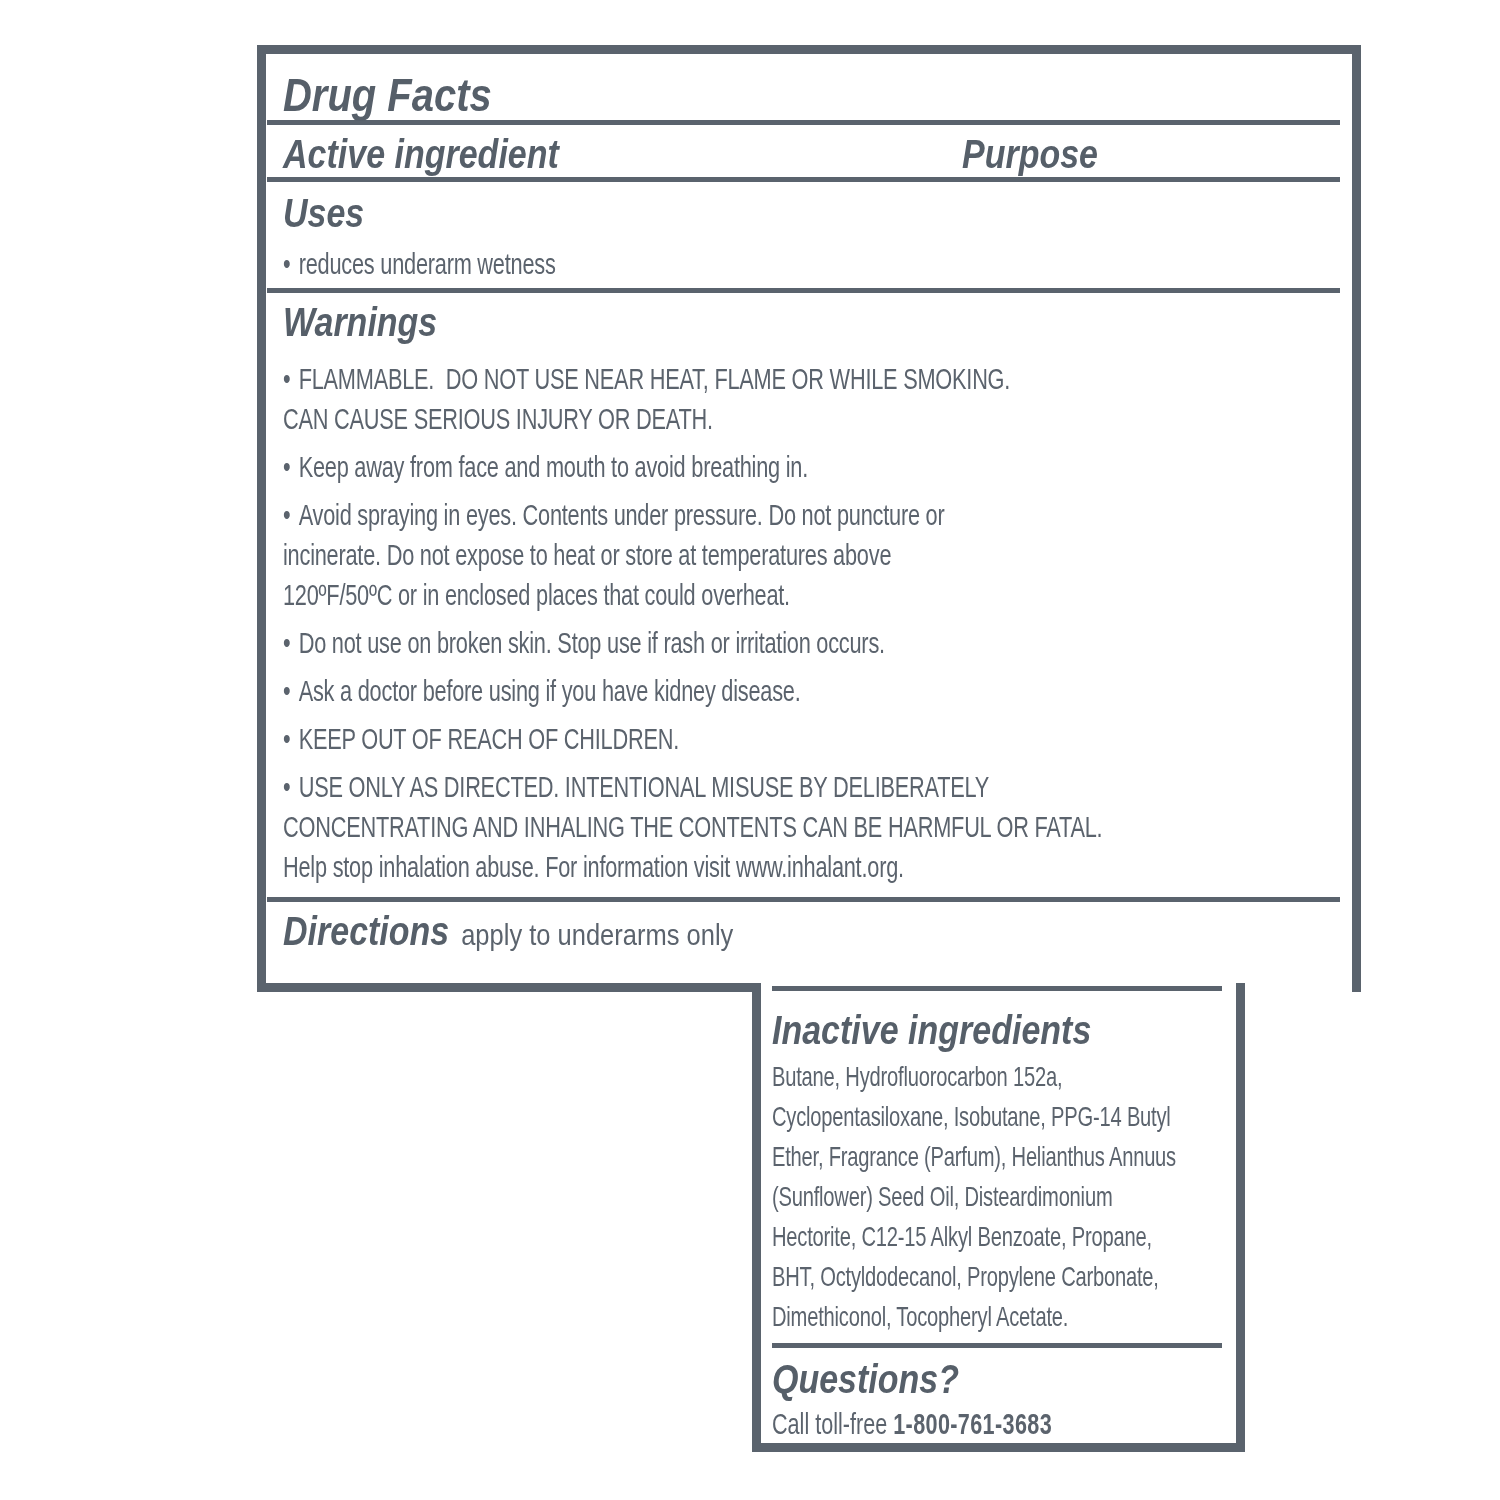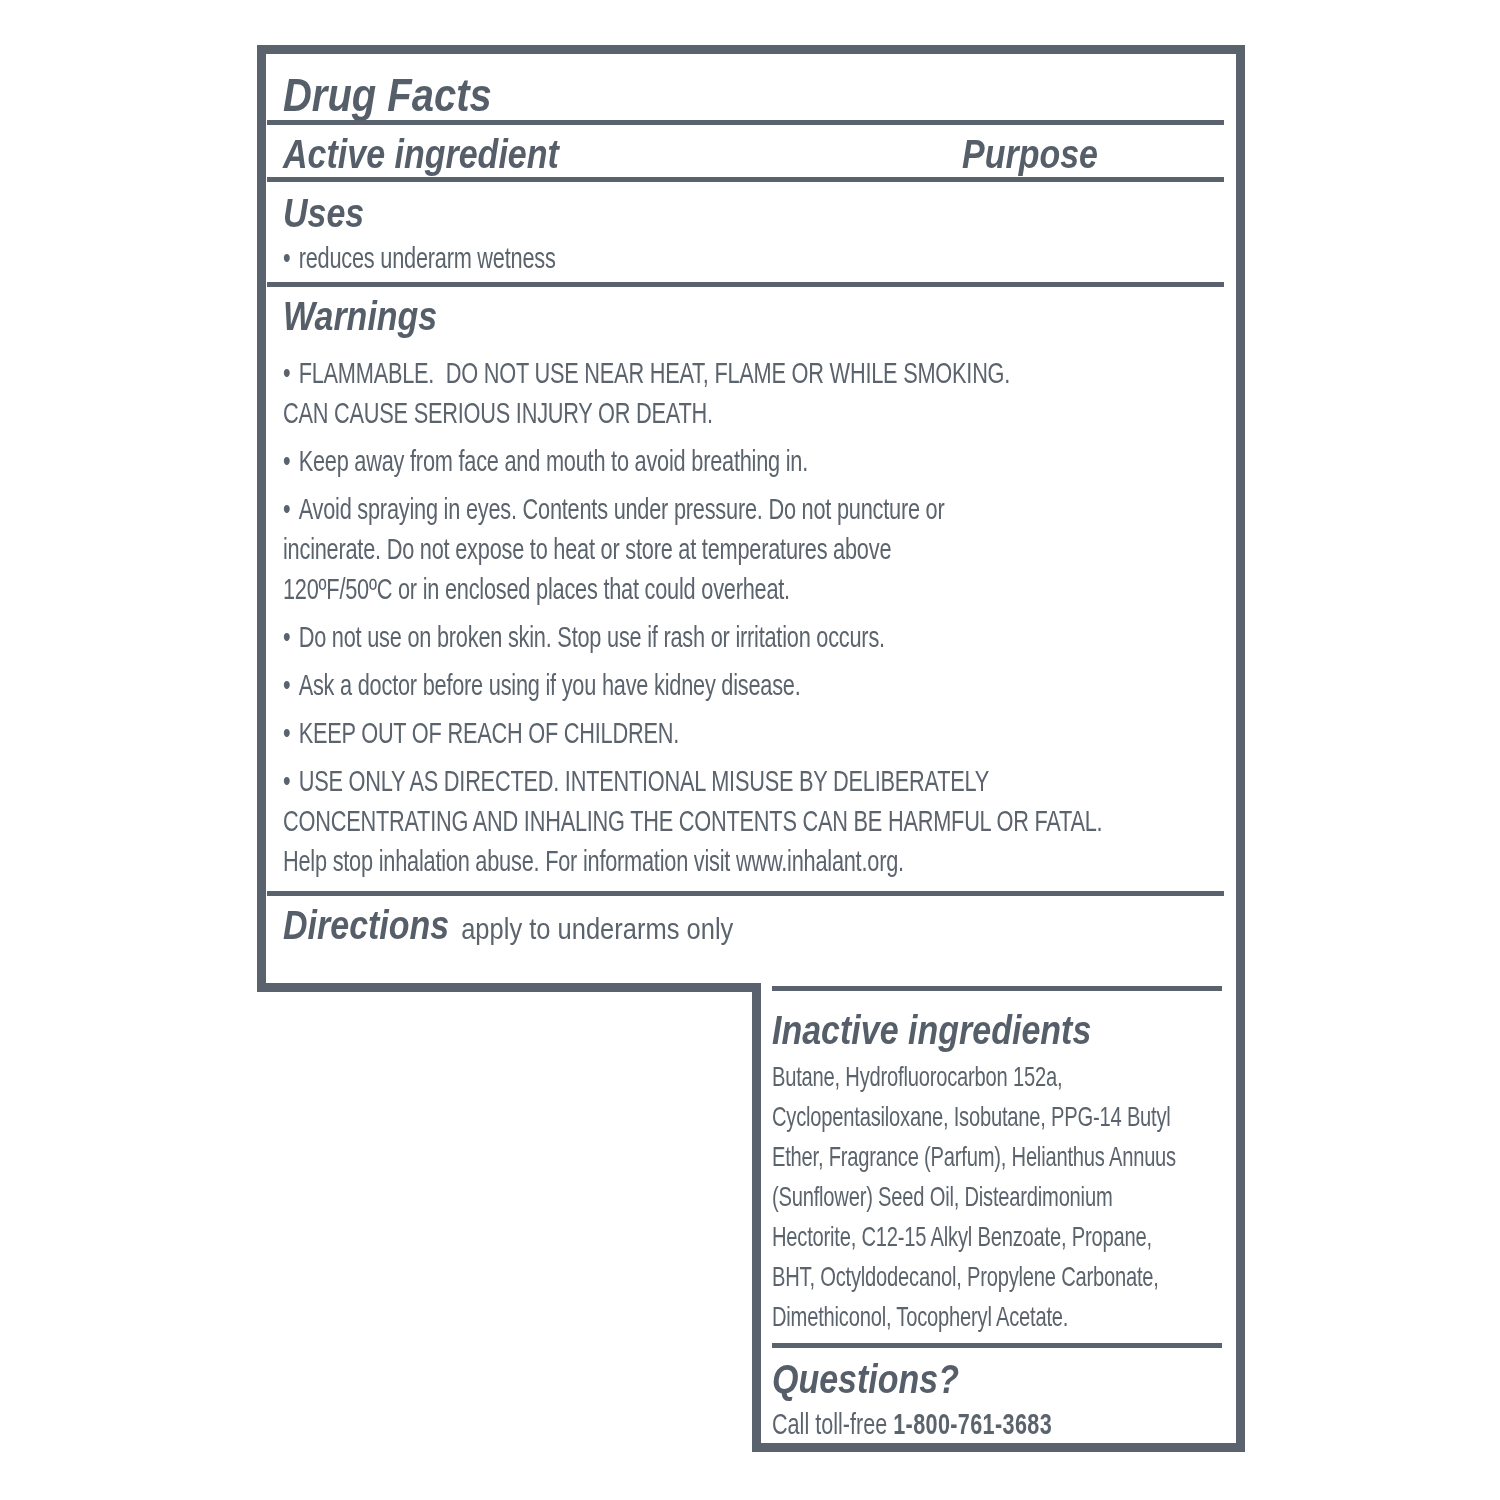--- a/index.html
+++ b/index.html
@@ -14,7 +14,7 @@
 
   
   .box-a{
-    position:absolute;left:257px;top:45px;width:988px;height:947px;
+    position:absolute;left:257px;top:45px;width:1104px;height:947px;
     border:9px solid var(--border);border-bottom:none;
     padding:8px 12px 0 17px;background:var(--bg);
   }

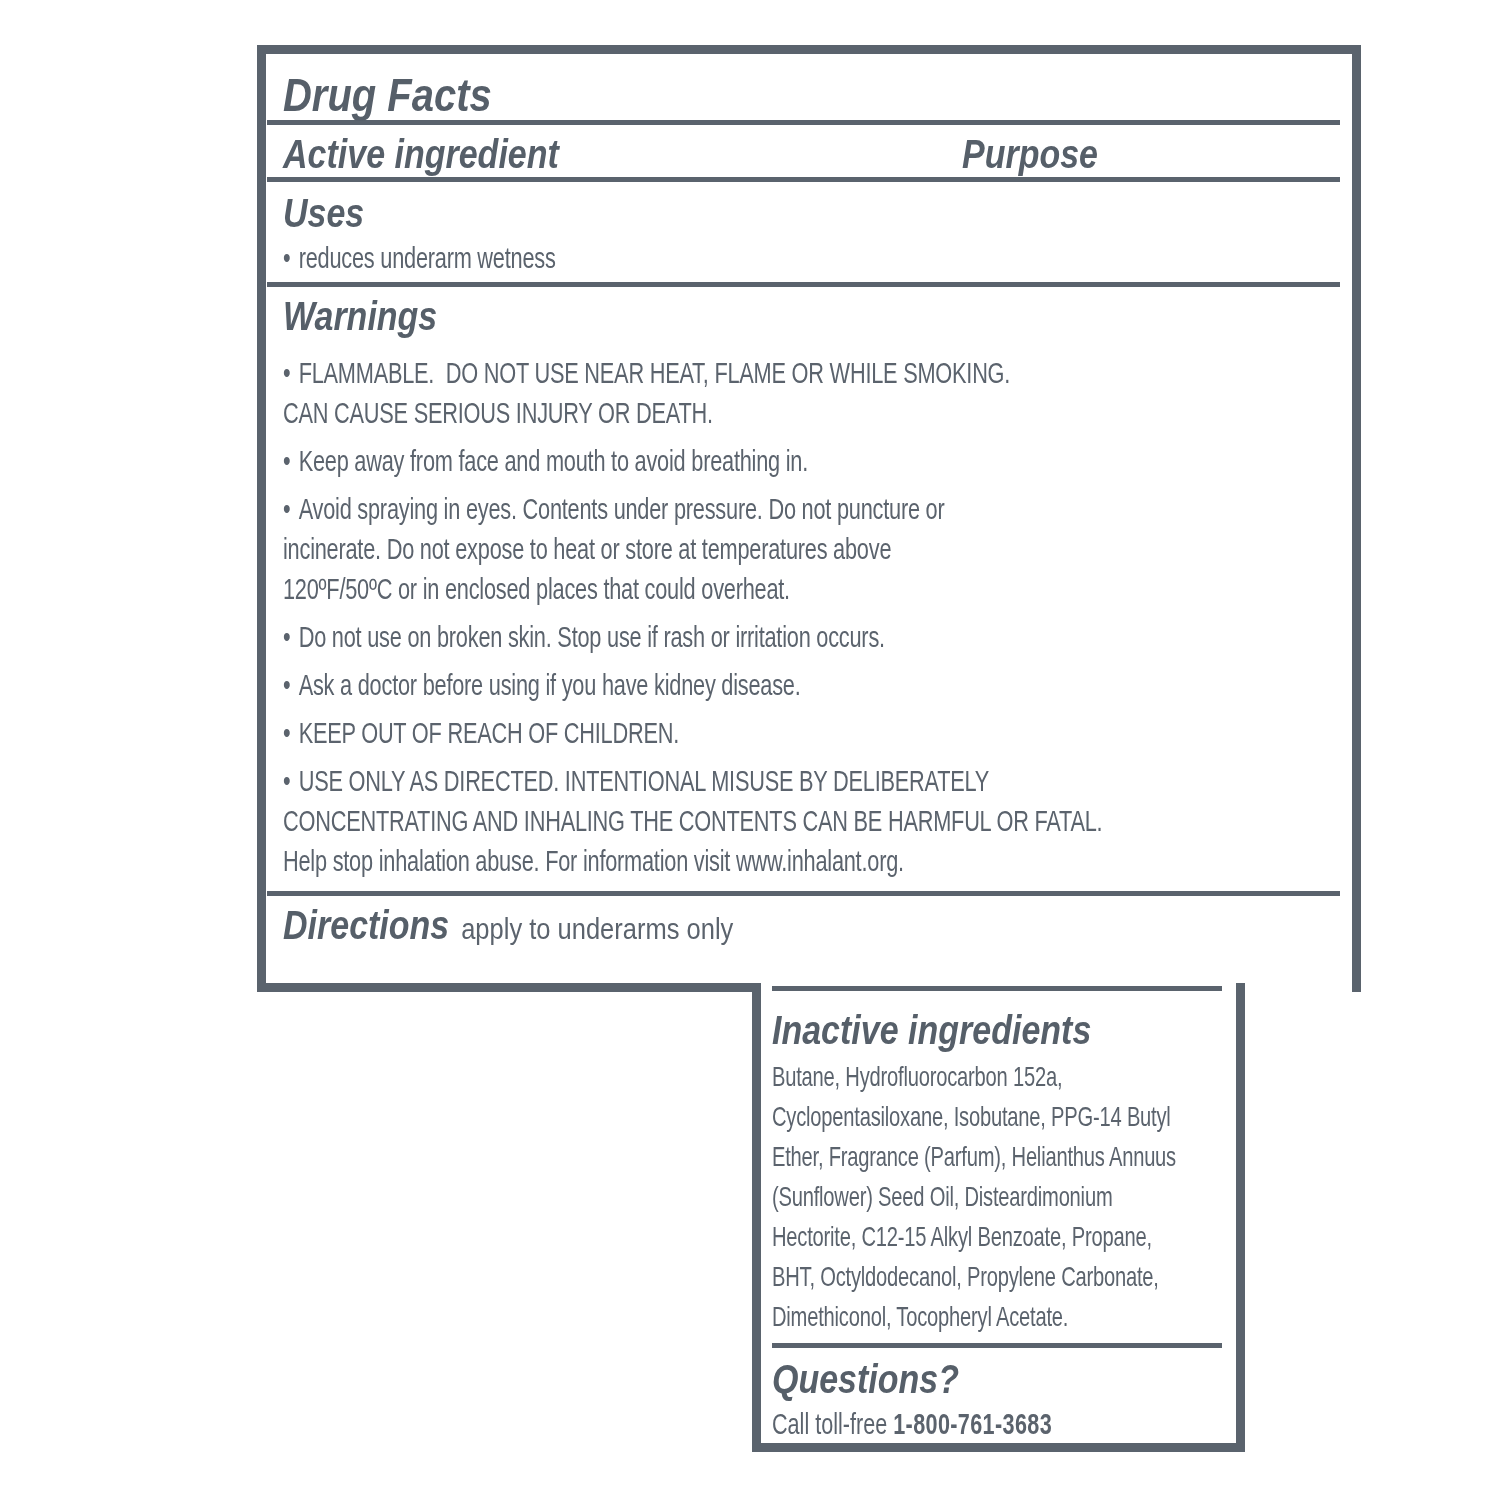--- a/index.html
+++ b/index.html
@@ -87,7 +87,7 @@
 
   <div class="h1 condh uses-heading">Uses</div>
 
-  <div class="bullets" style="margin-top:2px;">
+  <div class="bullets" style="margin-top:8px;">
 
       <div class="bullet body-txt cond" style="margin-bottom:0;">reduces underarm wetness</div>
     </div>

